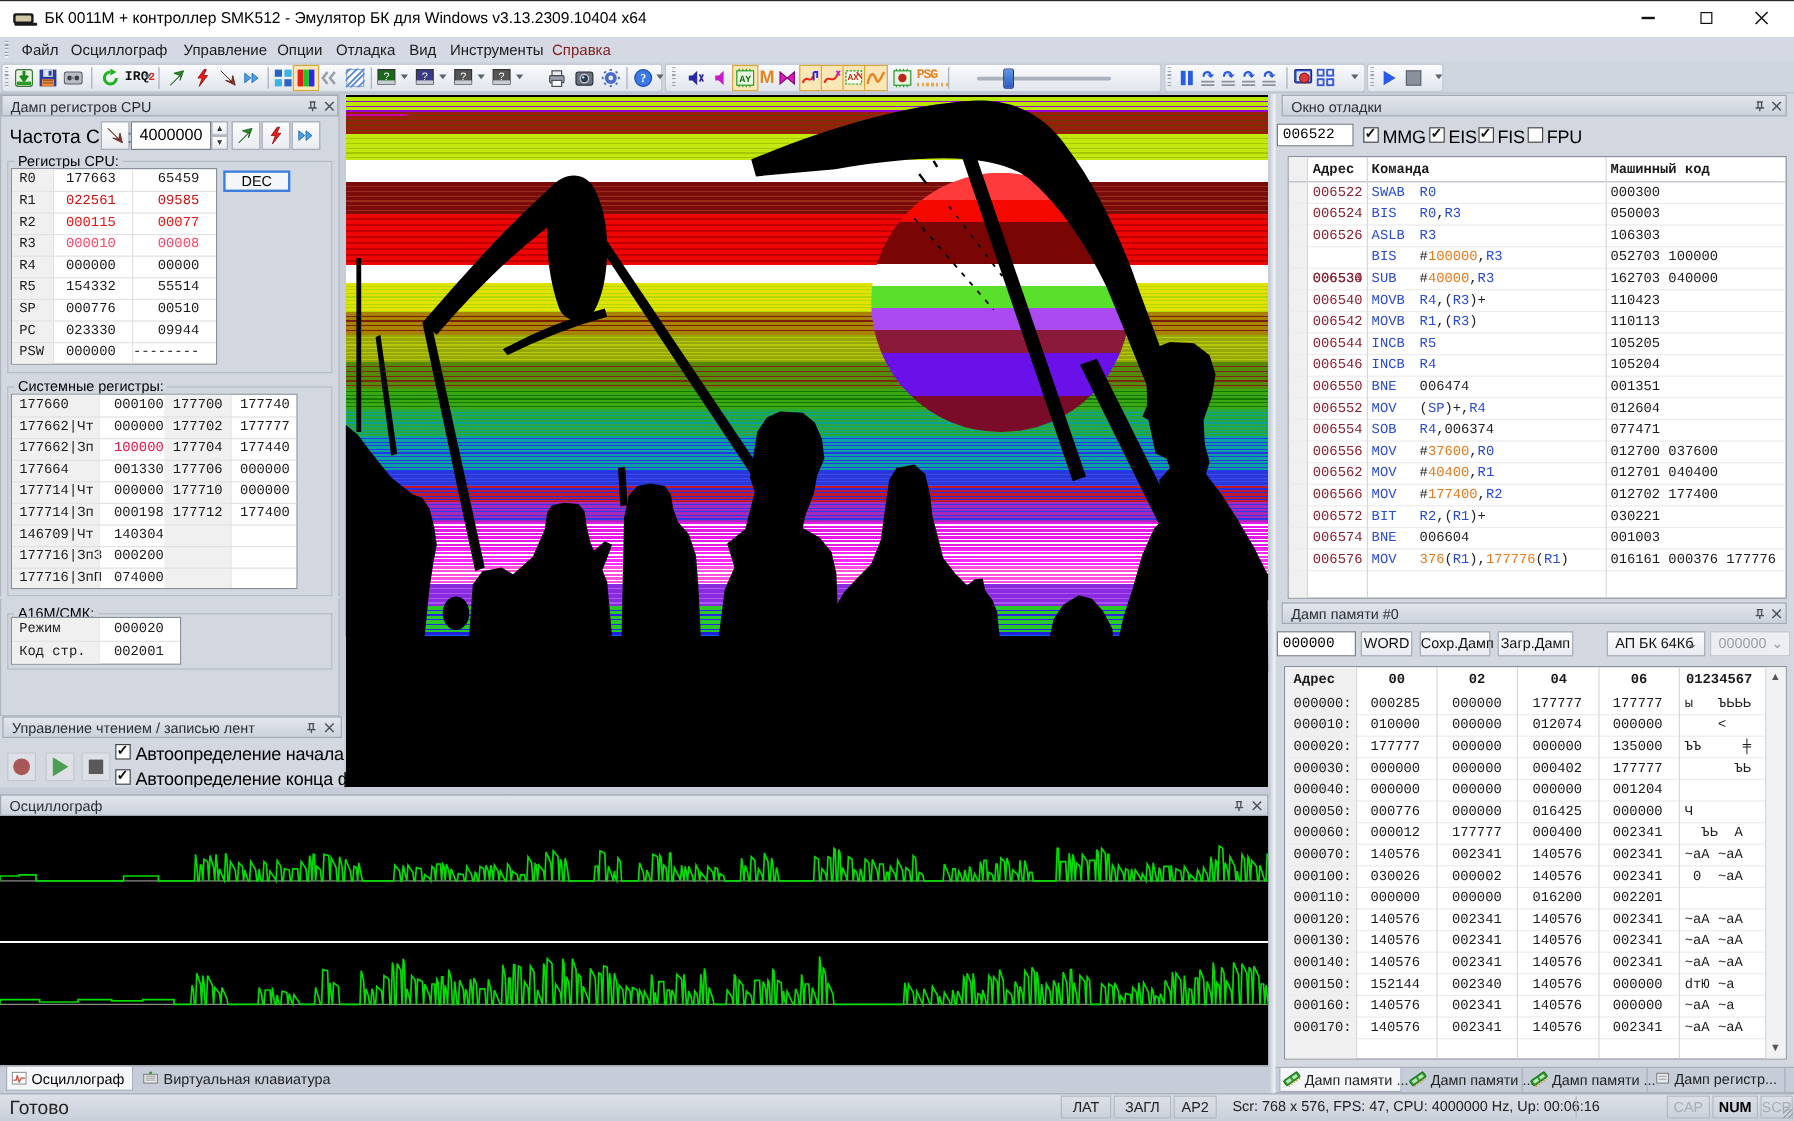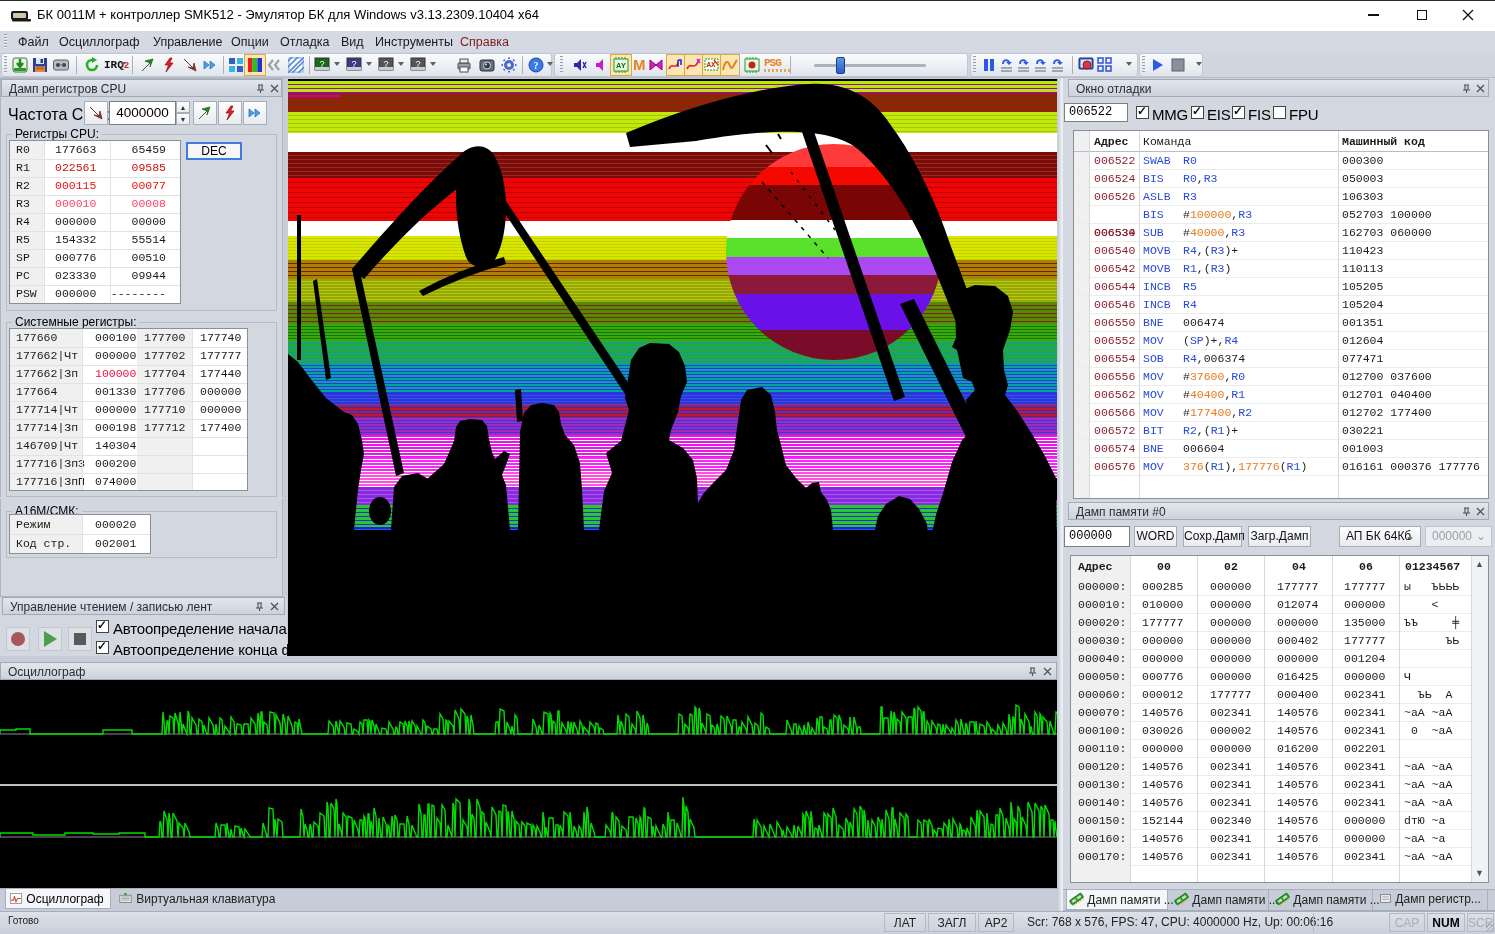--- a/index.html
+++ b/index.html
@@ -634,7 +634,7 @@
 <div class="tbl" style="left:1073px;top:130px;width:416px;height:369px"></div>
 <div class="abs" style="left:1074px;top:131px;width:15px;height:367px;background:#f0f0f0"></div>
 <div class="cell mono" style="left:1094px;top:133px;font-weight:bold">Адрес</div>
-<div class="cell mono" style="left:1143px;top:133px;font-weight:normal">Команда</div>
+<div class="cell mono" style="left:1143px;top:133px;font-weight:bold">Команда</div>
 <div class="cell mono" style="left:1342px;top:133px;font-weight:bold">Машинный код</div>
 <div class="abs" style="left:1074px;top:151px;width:414px;height:1px;background:#b8bcc4"></div>
 <div class="abs" style="left:1074px;top:169px;width:414px;height:1px;background:#ececec"></div>

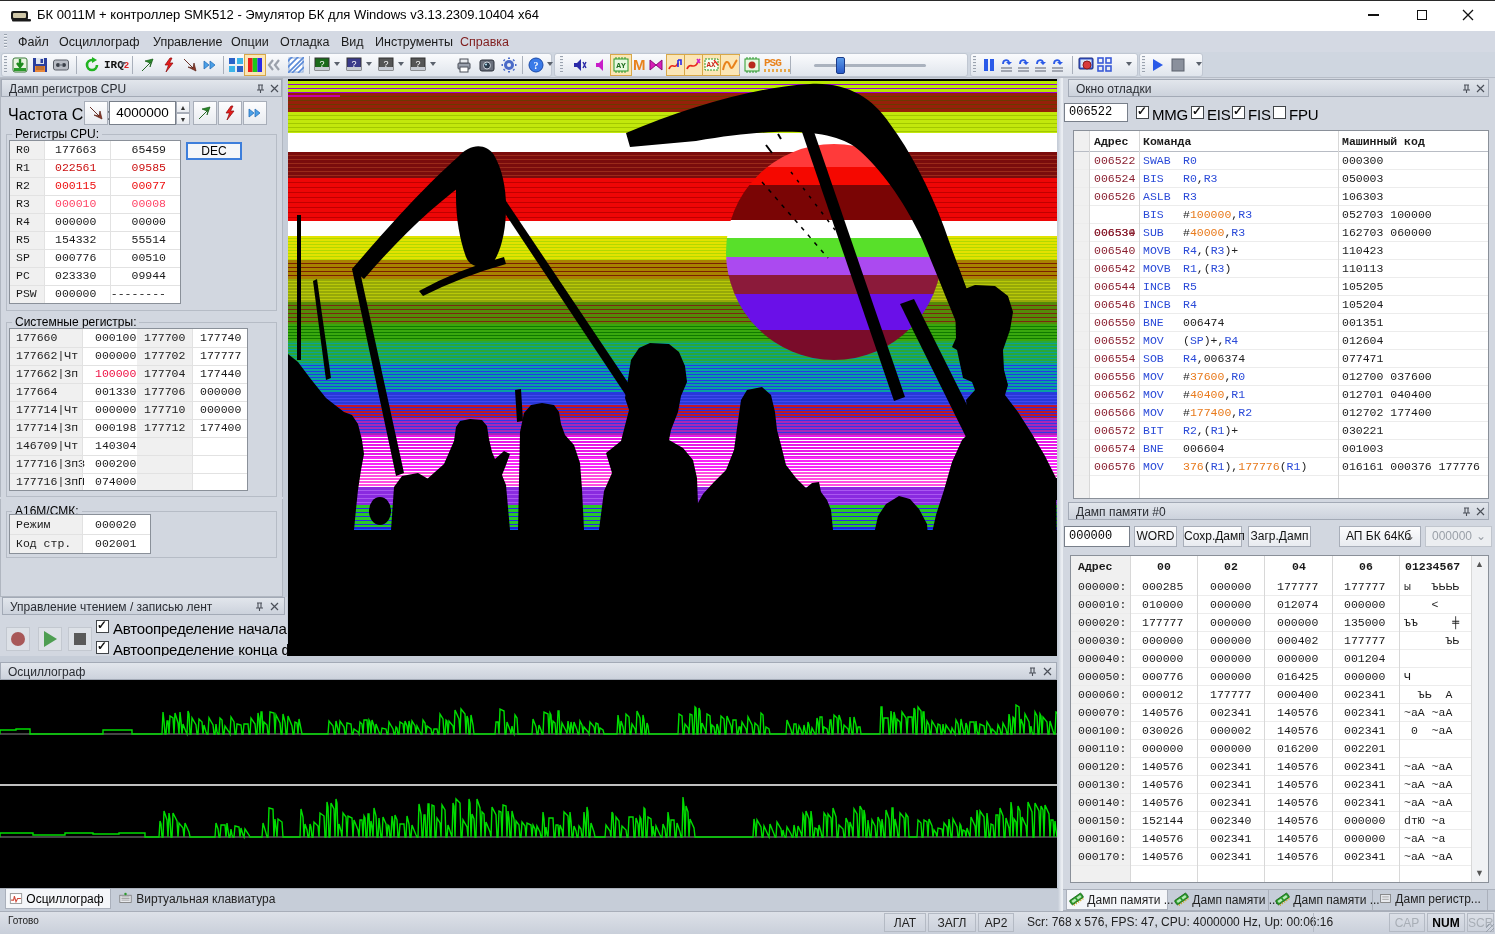--- a/index.html
+++ b/index.html
@@ -661,7 +661,7 @@
 <div class="cell mono" style="left:1094px;top:224px;color:#8a2030">006534</div>
 <div class="cell mono" style="left:1143px;top:224px;color:#2a4ad8">SUB</div>
 <div class="cell mono" style="left:1183px;top:224px;color:#222">#<span style="color:#e87a1c">40000</span>,<span style="color:#2a4ad8">R3</span></div>
-<div class="cell mono" style="left:1342px;top:224px">162703 060000</div>
+<div class="cell mono" style="left:1342px;top:224px">162703 040000</div>
 <div class="abs" style="left:1074px;top:259px;width:414px;height:1px;background:#ececec"></div>
 <div class="cell mono" style="left:1094px;top:242px;color:#8a2030">006540</div>
 <div class="cell mono" style="left:1143px;top:242px;color:#2a4ad8">MOVB</div>

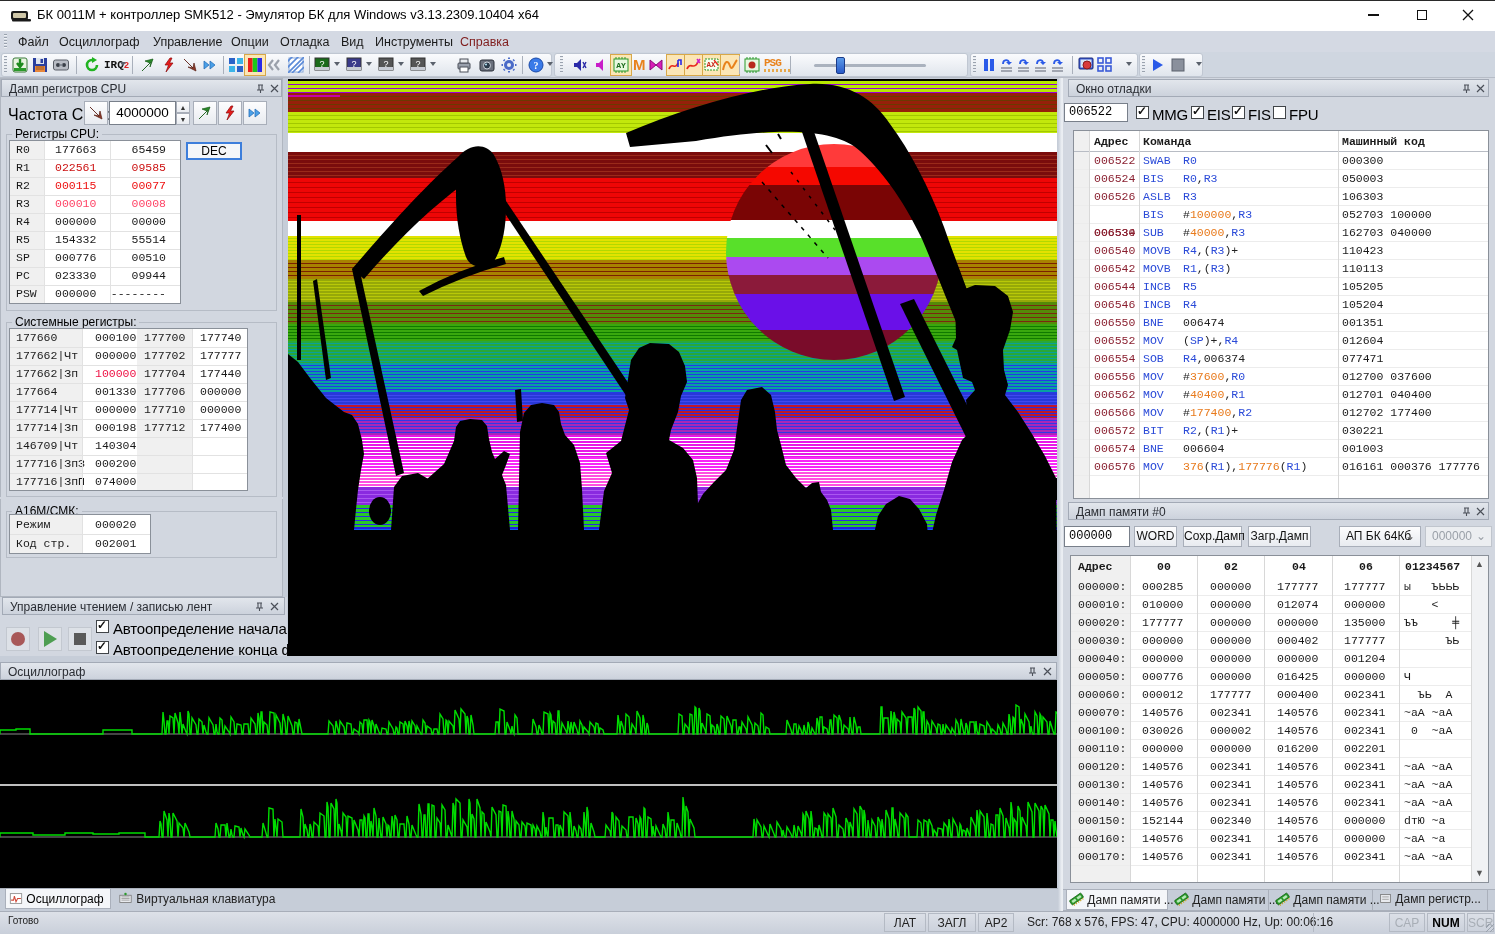--- a/index.html
+++ b/index.html
@@ -933,7 +933,7 @@
       <circle cx="8" cy="2.5" r="1.5" fill="#2a9a2a"></circle>
     </svg> Виртуальная клавиатура</div>
 <div class="abs" style="left:0;top:911px;width:1495px;height:23px;background:linear-gradient(#dde1e8,#c9cfda);border-top:1px solid #a8aeb9"></div>
-<div class="abs" style="left:8px;top:915px;font-size:10px;color:#222">Готово</div>
+<div class="abs" style="left:8px;top:915px;font-size:16px;color:#222">Готово</div>
 <div class="abs" style="left:884px;top:913px;width:42px;height:19px;border:1px solid #b4bac4;font-size:12px;text-align:center;line-height:18px;color:#222">ЛАТ</div>
 <div class="abs" style="left:928px;top:913px;width:48px;height:19px;border:1px solid #b4bac4;font-size:12px;text-align:center;line-height:18px;color:#222">ЗАГЛ</div>
 <div class="abs" style="left:978px;top:913px;width:36px;height:19px;border:1px solid #b4bac4;font-size:12px;text-align:center;line-height:18px;color:#222">АР2</div>

